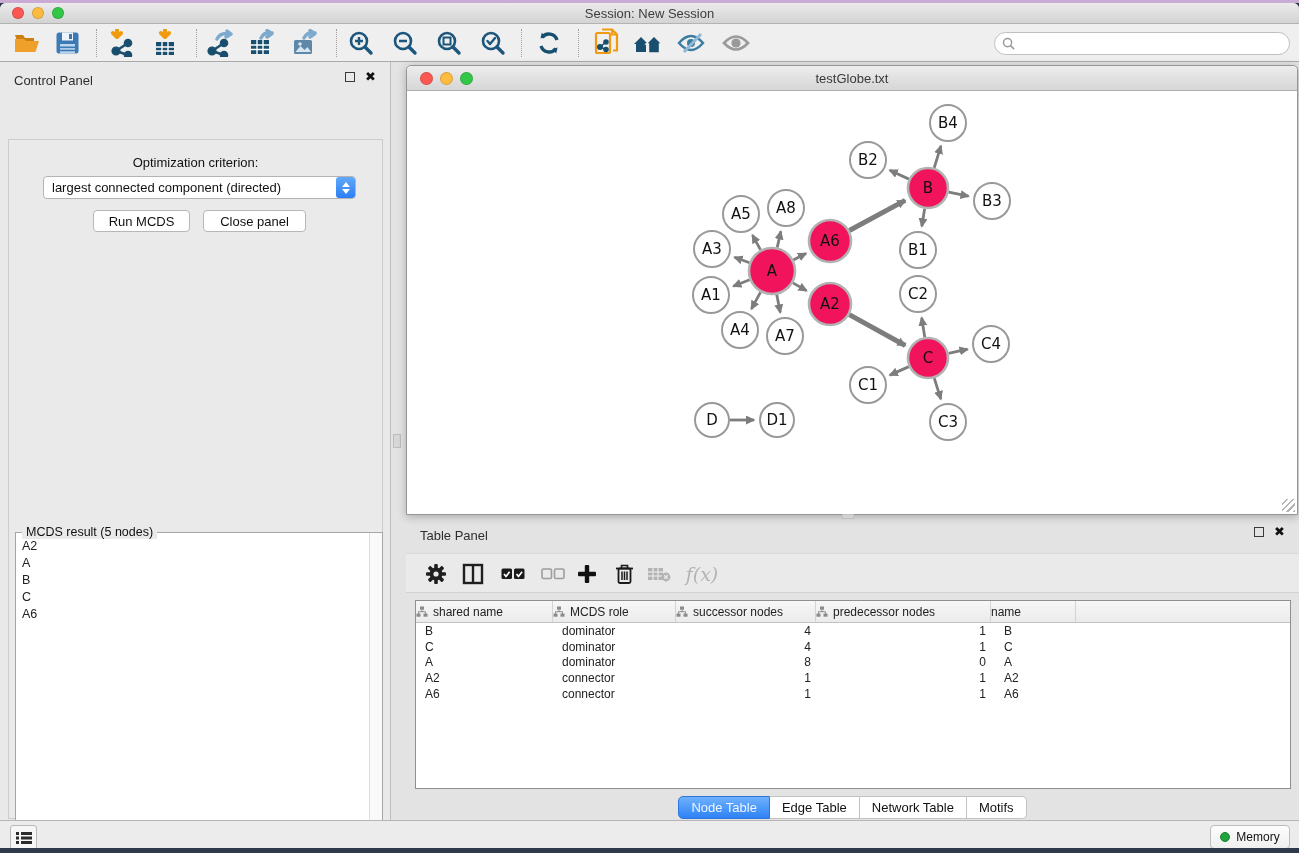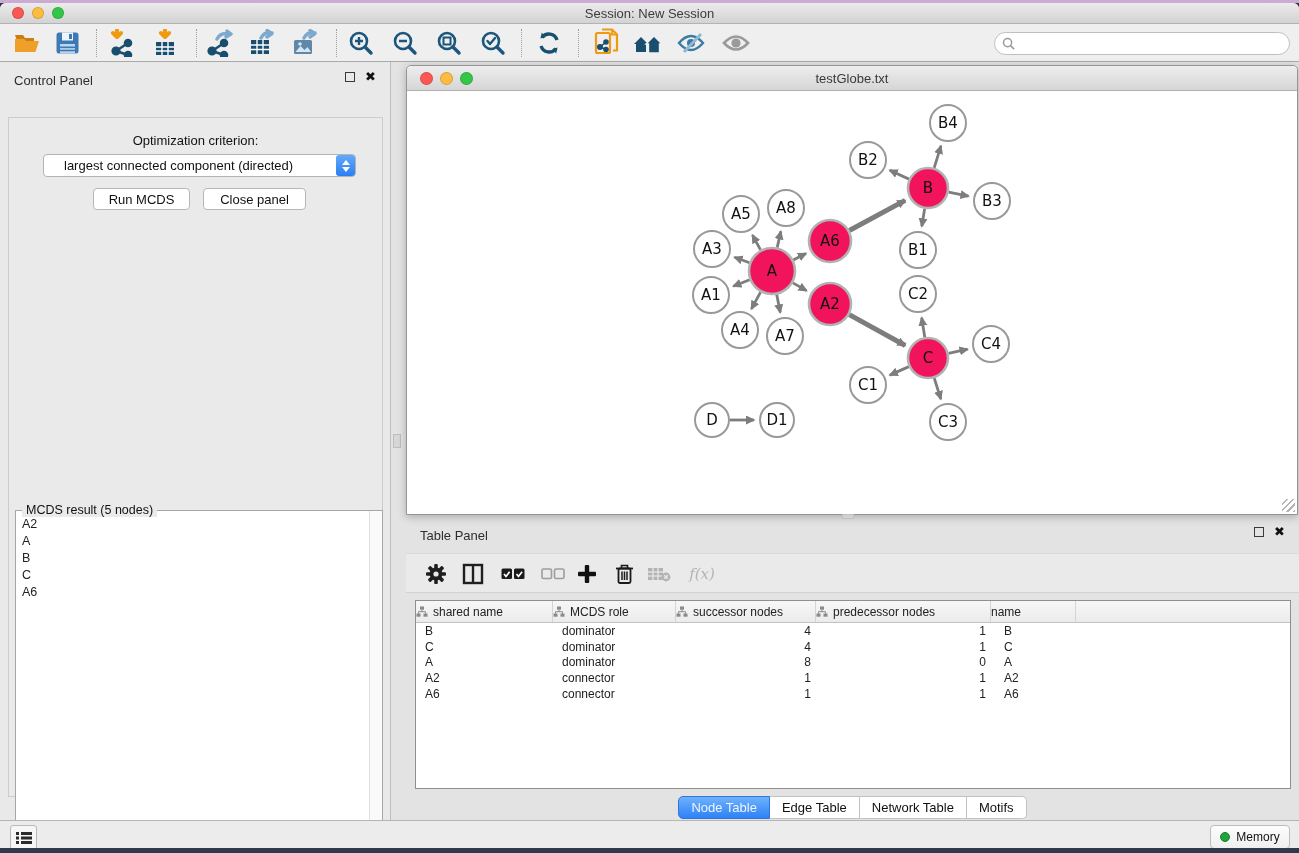--- a/index.html
+++ b/index.html
@@ -43,7 +43,7 @@
   .tabbtn:first-child { border-left:1px solid #bdbdbd; border-radius:4px 0 0 4px; }
   .tabbtn:last-child { border-radius:0 4px 4px 0; }
   .tabbtn.active { background:linear-gradient(#6fb1fc,#2e82f6); border-color:#2e76dd; color:#fff; }
-  .cp-body { position:absolute; left:8px; top:55px; width:375px; height:680px; background:#eaeaea;
+  .cp-body { position:absolute; left:8px; top:77px; width:375px; height:680px; background:#eaeaea;
              border:1px solid #cccccc; }
   .crit-label { position:absolute; left:0; right:0; top:15px; text-align:center; color:#111; }
   .selectbox { position:absolute; left:34px; top:36px; width:313px; height:23px; background:#fff;

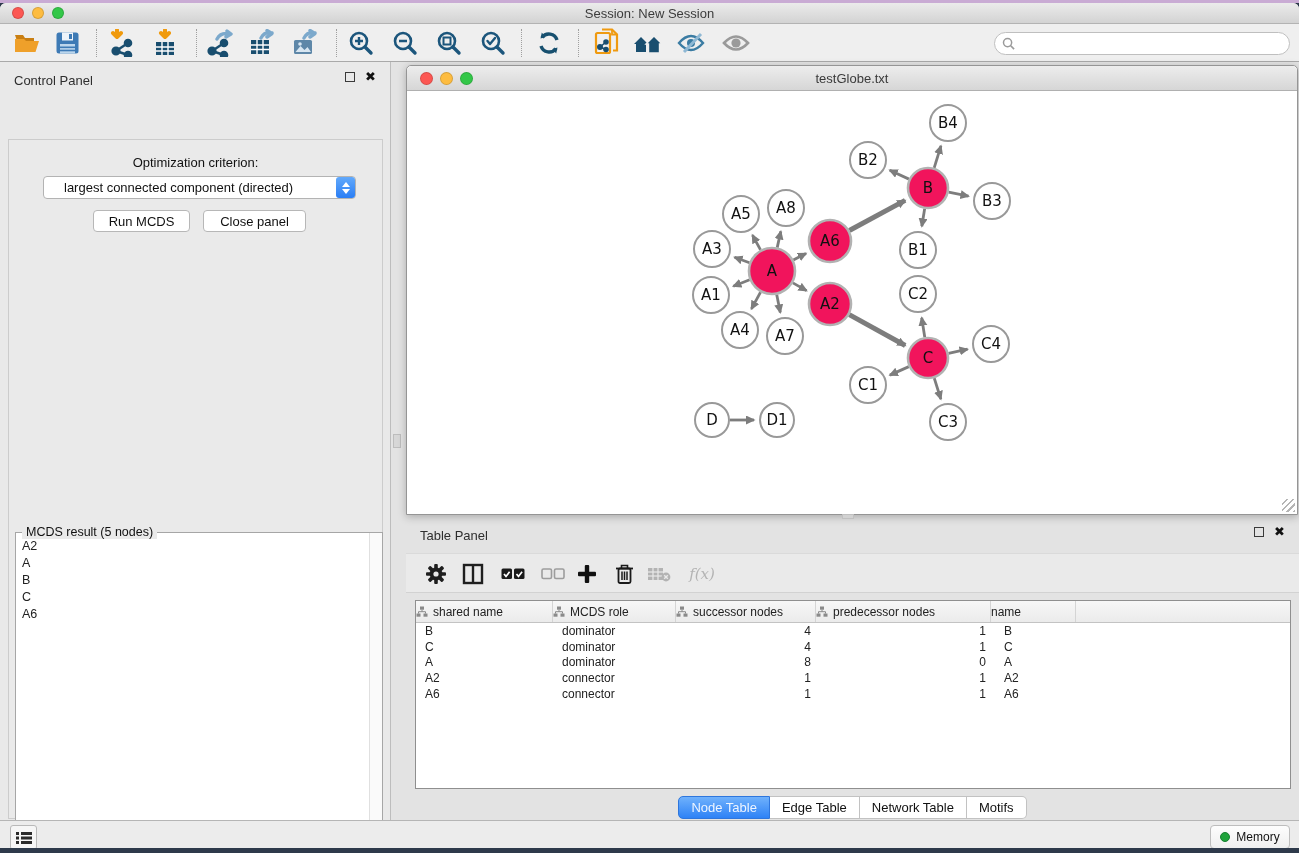--- a/index.html
+++ b/index.html
@@ -48,7 +48,7 @@
   .crit-label { position:absolute; left:0; right:0; top:15px; text-align:center; color:#111; }
   .selectbox { position:absolute; left:34px; top:36px; width:313px; height:23px; background:#fff;
                border:1px solid #b3b3b3; border-radius:4px; display:flex; align-items:center; }
-  .selectbox .val { flex:1; padding-left:20px; font-size:13px; color:#111; white-space:nowrap; overflow:hidden; }
+  .selectbox .val { flex:1; padding-left:8px; font-size:13px; color:#111; white-space:nowrap; overflow:hidden; }
   .stepper { width:19px; height:21px; margin-right:0px; border-radius:3px; background:linear-gradient(#62a9fb,#2a7ef5);
              display:flex; flex-direction:column; align-items:center; justify-content:center; gap:2px; }
   .stepper .up { width:0; height:0; border-left:4px solid transparent; border-right:4px solid transparent; border-bottom:5px solid #fff; }

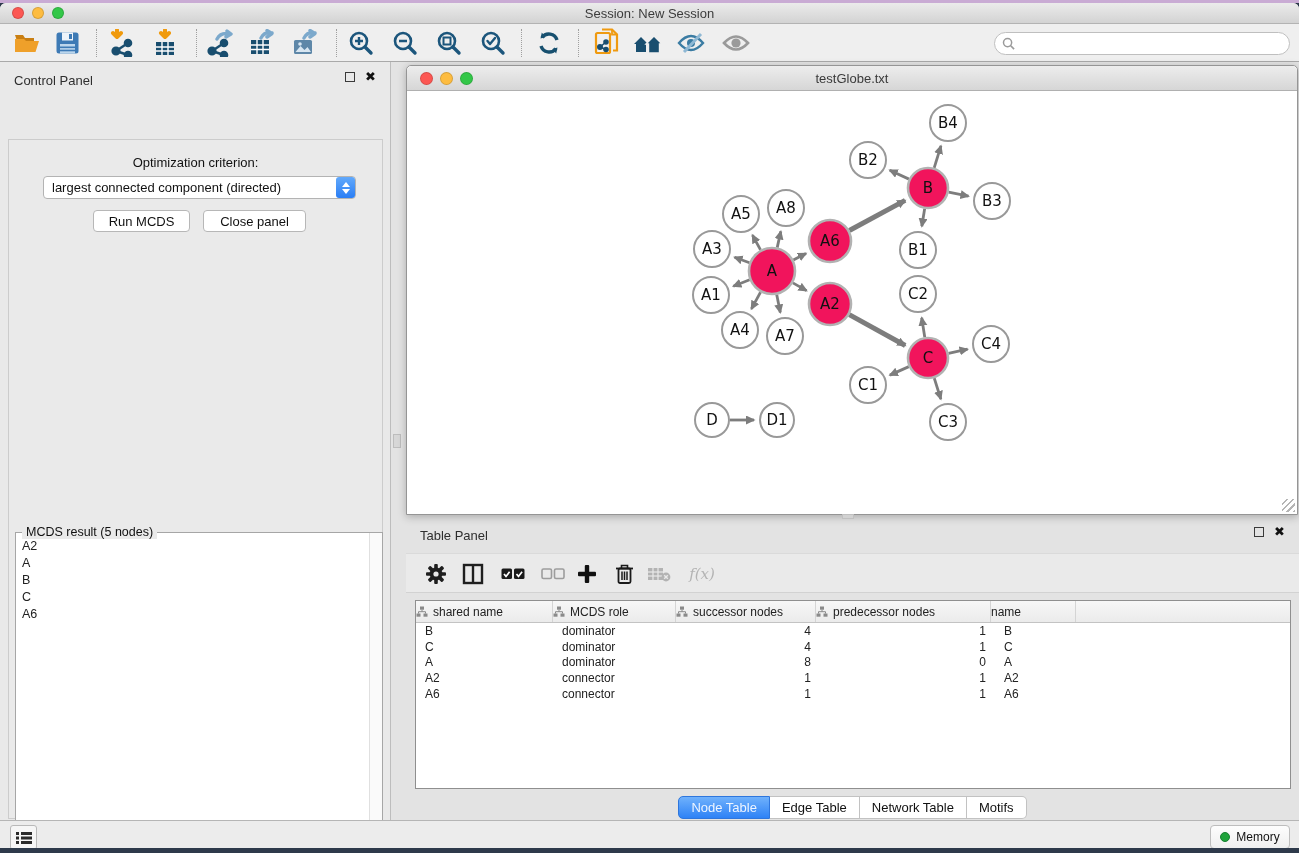--- a/index.html
+++ b/index.html
@@ -85,7 +85,7 @@
   .tp-toolbar { position:absolute; left:0px; top:33px; width:893px; height:40px; background:#eaeaea;
                 border-top:1px solid #dadada; border-bottom:1px solid #d2d2d2; }
   .tp-ic { position:absolute; top:6px; width:30px; height:28px; display:flex; align-items:center; justify-content:center; }
-  .fx { font-family:"DejaVu Serif","Liberation Serif",serif; font-style:italic; font-size:15px; color:#b3b3b3; }
+  .fx { font-family:"DejaVu Serif","Liberation Serif",serif; font-style:italic; font-size:19px; color:#b3b3b3; }
   .dtable { position:absolute; left:9px; top:80px; width:876px; height:189px; background:#fff; border:1px solid #8f8f8f; }
   .thead { position:absolute; left:0; top:0; right:0; height:22px; background:linear-gradient(#f7f7f7,#ebebeb);
            border-bottom:1px solid #c3c3c3; display:flex; }

